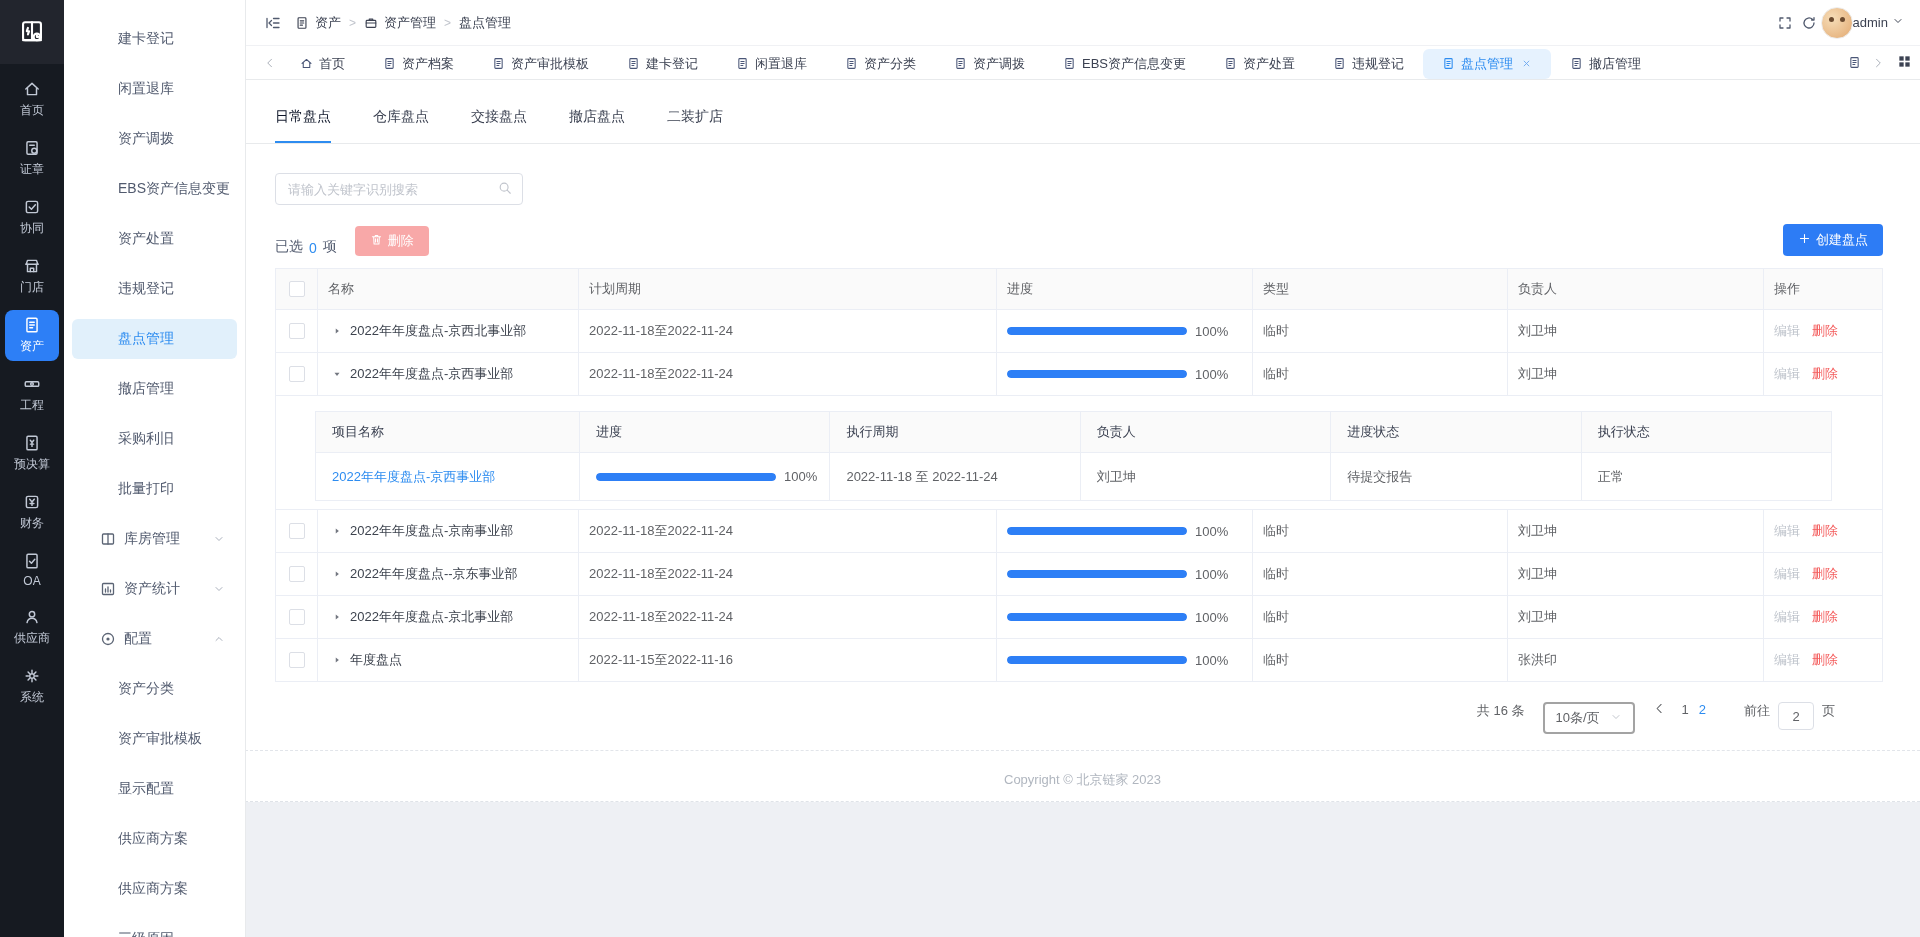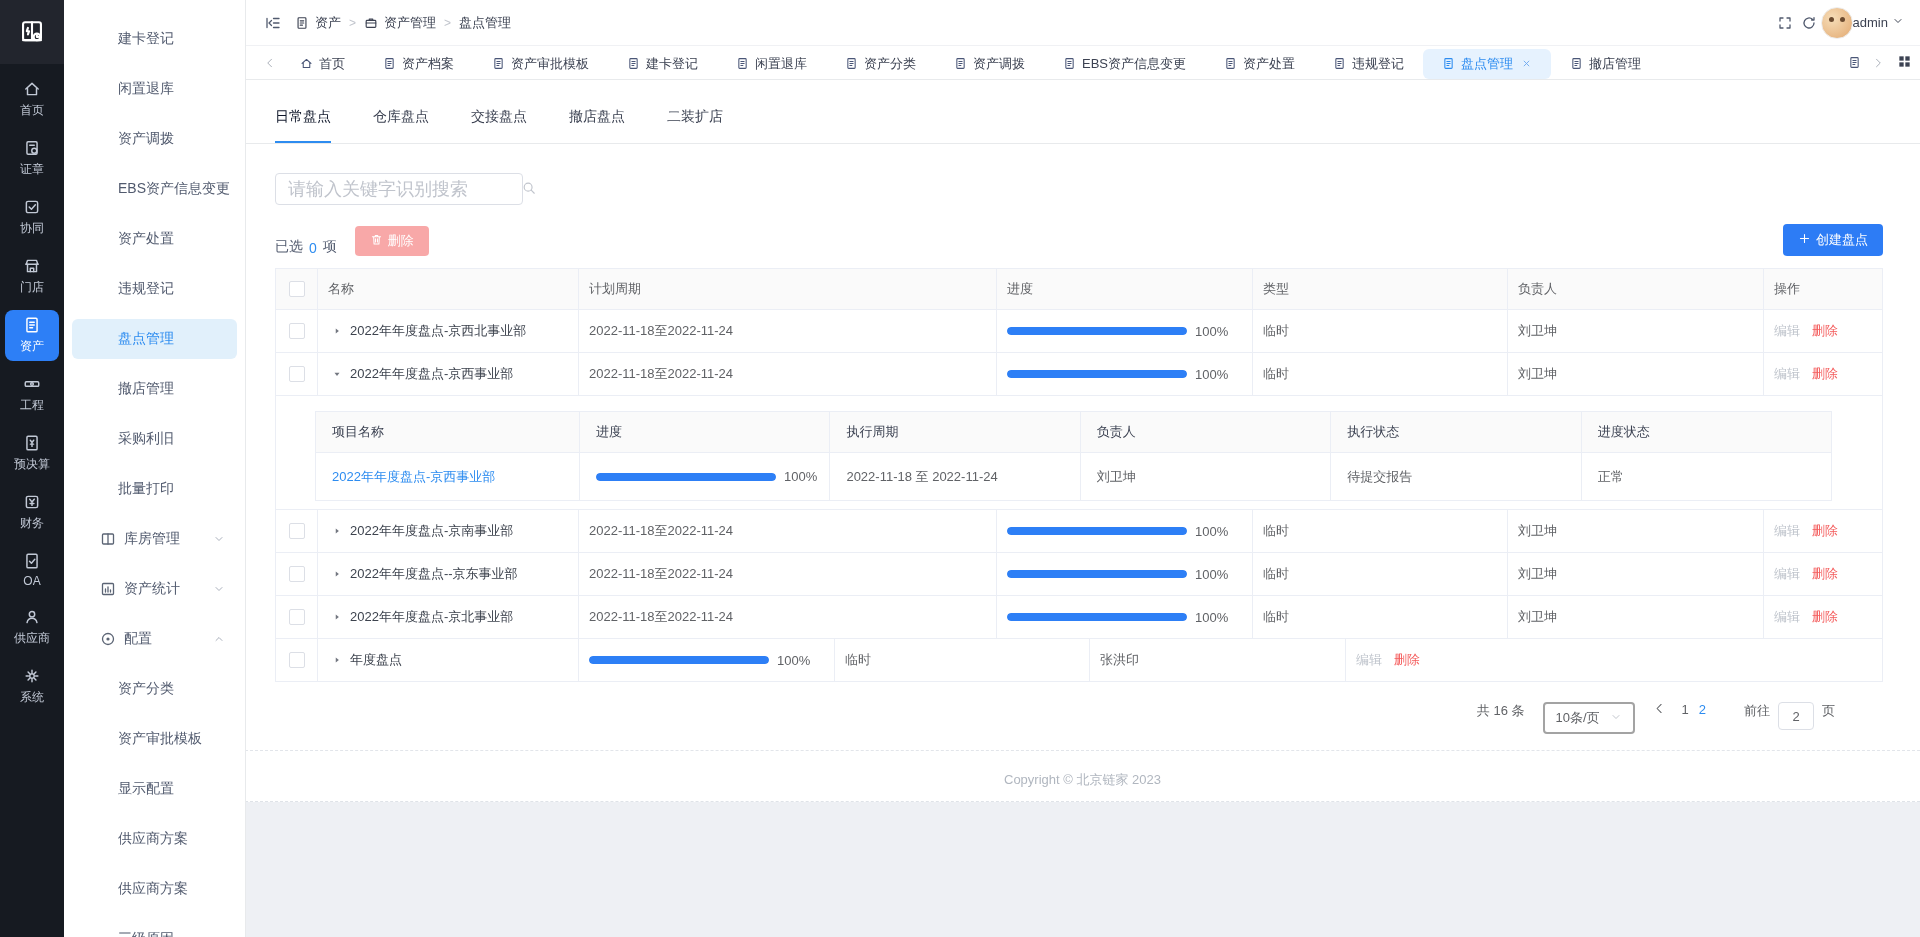--- a/index.html
+++ b/index.html
@@ -50,7 +50,7 @@
   .ptab.active{color:#0f172a;border-bottom-color:#2d8cf0}
   .search-row{padding:29px 30px 0}
   .search-box{width:248px;height:32px;border:1px solid #dcdfe6;border-radius:4px;display:flex;align-items:center;padding:0 10px;box-sizing:border-box;background:#fff}
-  .search-box input{flex:1;border:none;outline:none;font-size:18px;color:#606266;font-family:inherit}
+  .search-box input{flex:1;border:none;outline:none;font-size:13px;color:#606266;font-family:inherit}
   .search-box input::placeholder{color:#c0c4cc}
   .search-box .s-ic{color:#c0c4cc}
   .toolbar{display:flex;align-items:flex-end;padding:19px 37px 0 30px;font-size:14px;color:#515a6e}

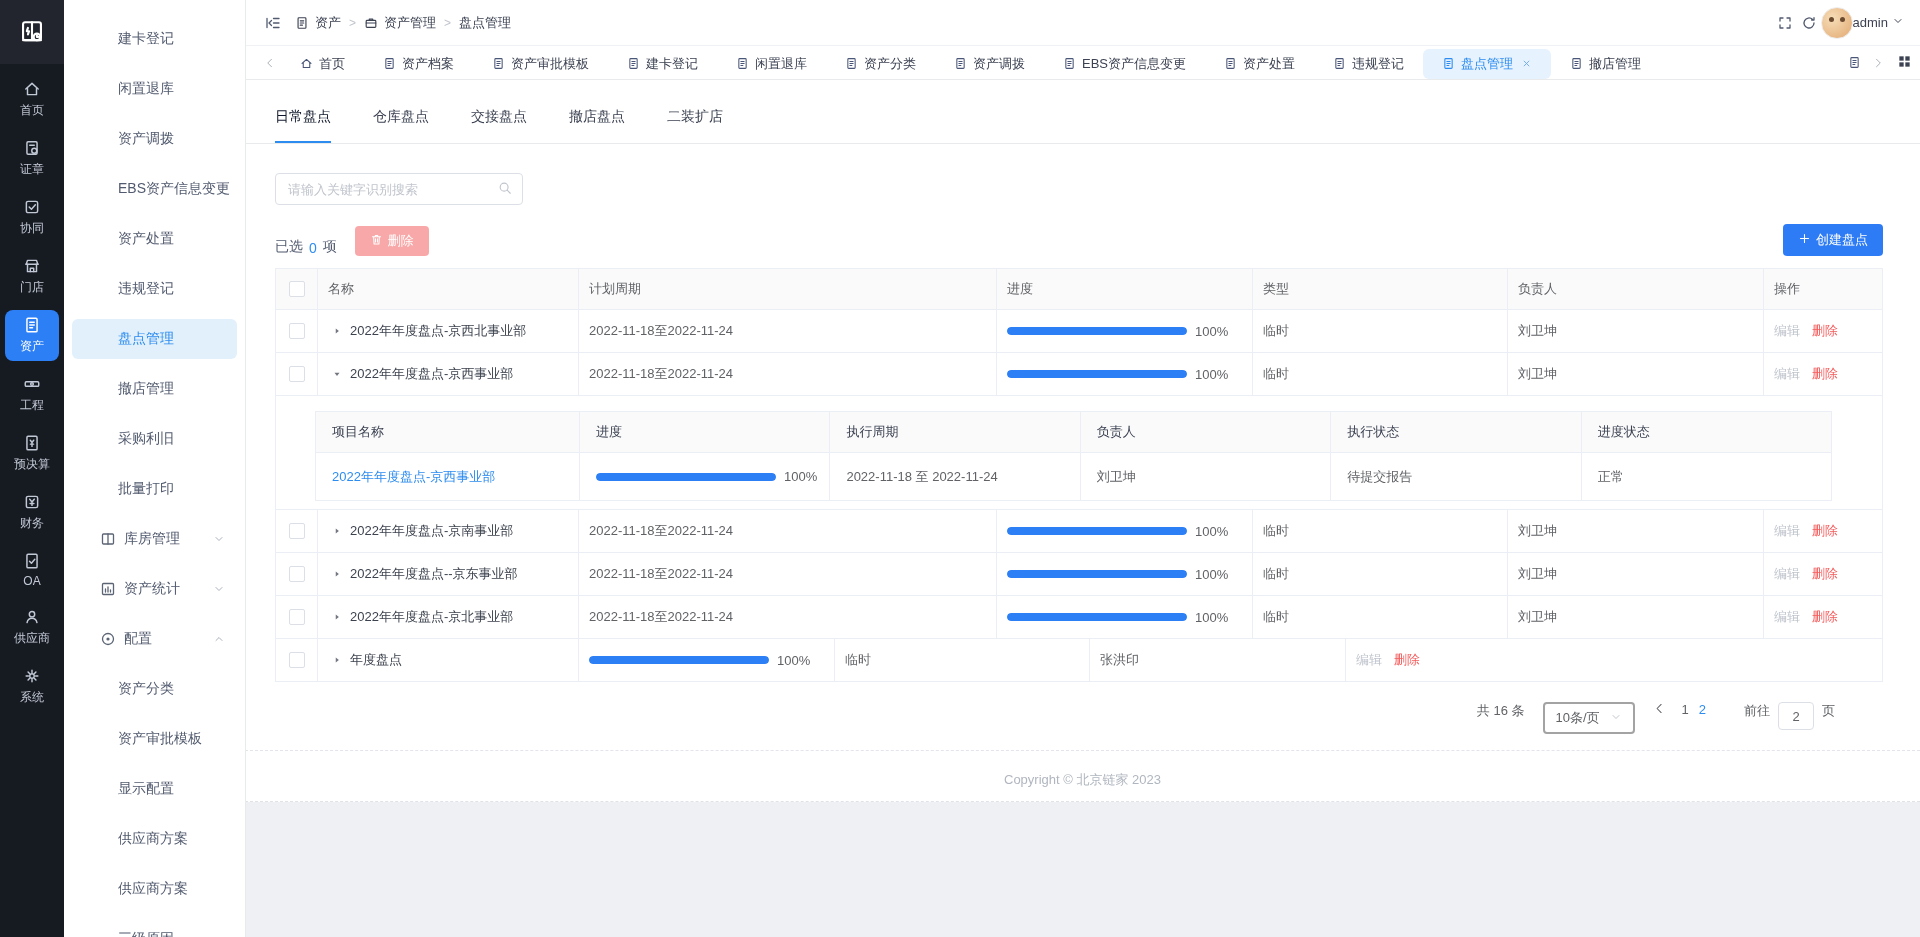--- a/index.html
+++ b/index.html
@@ -639,8 +639,8 @@
               <div class="ncell nf">进度</div>
               <div class="ncell nf">执行周期</div>
               <div class="ncell nf">负责人</div>
+              <div class="ncell nf">进度状态</div>
               <div class="ncell nf">执行状态</div>
-              <div class="ncell nf">进度状态</div>
             </div>
             <div class="nrow body">
               <div class="ncell n0">

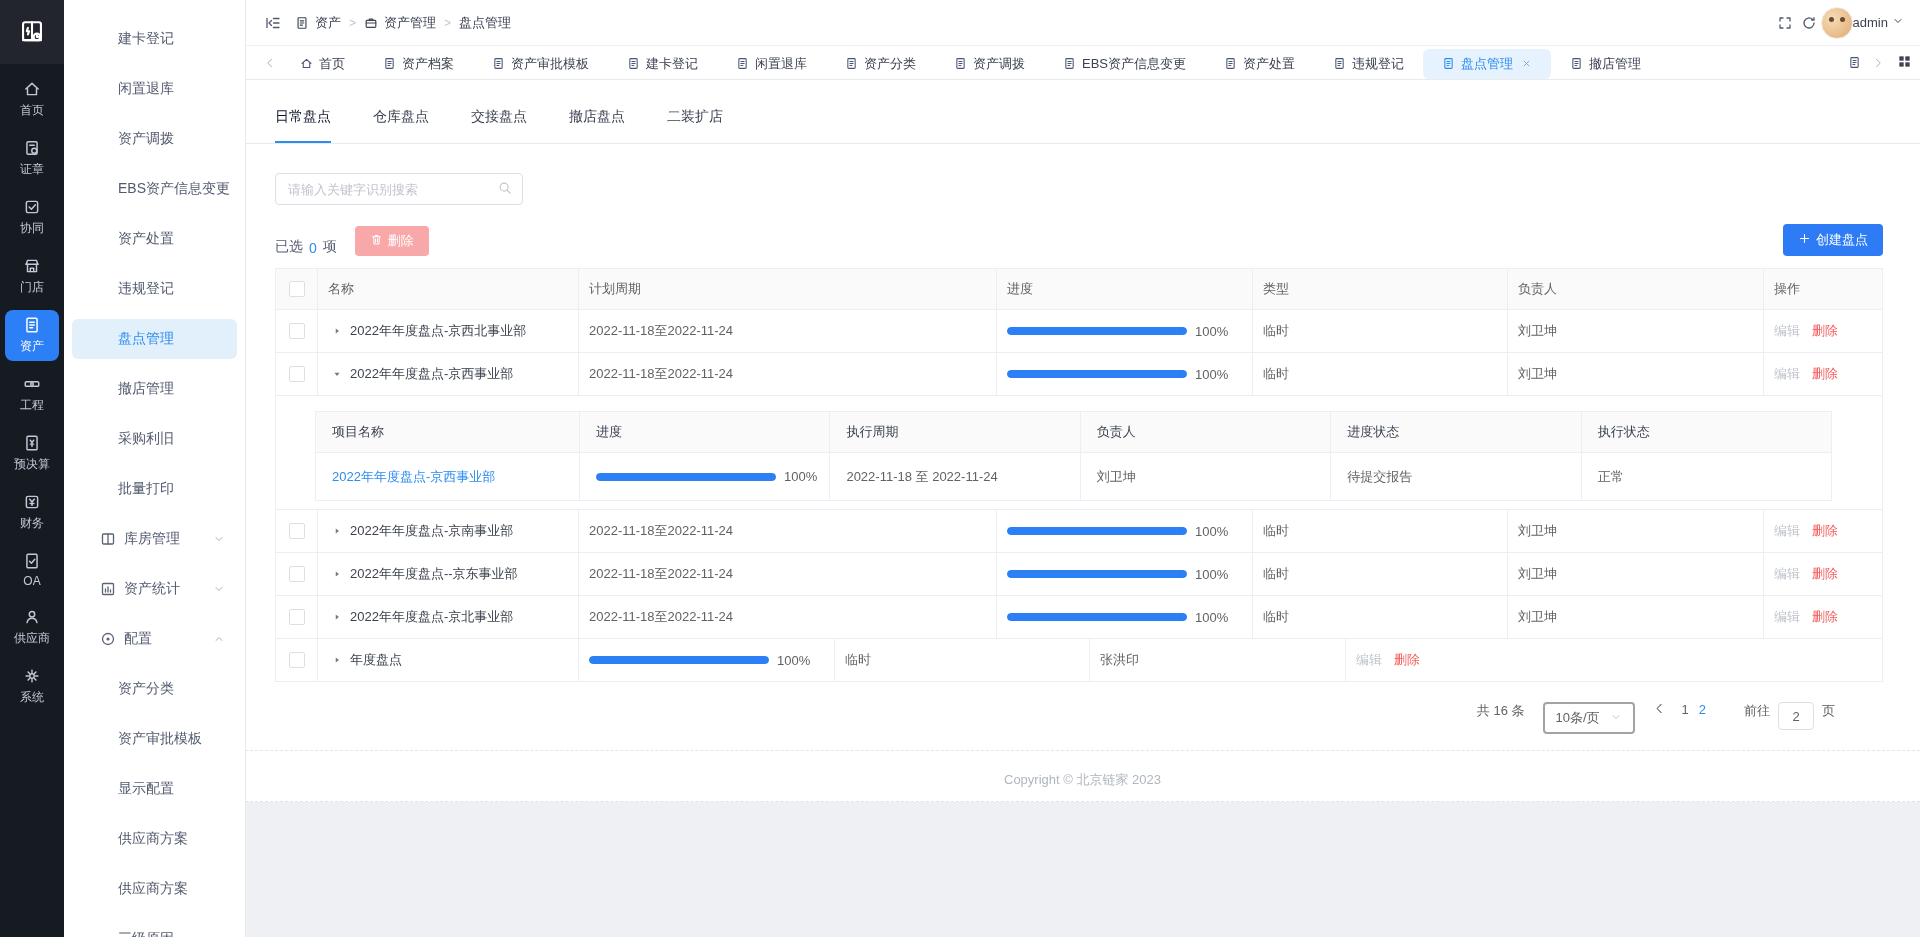--- a/index.html
+++ b/index.html
@@ -749,6 +749,7 @@
             </span>
             <span class="row-name">年度盘点</span>
           </div>
+          <div class="tcell c2">2022-11-15至2022-11-16</div>
           <div class="tcell c3">
             <div class="ptrack">
               <div class="pfill" style="width: 100%;"></div>

